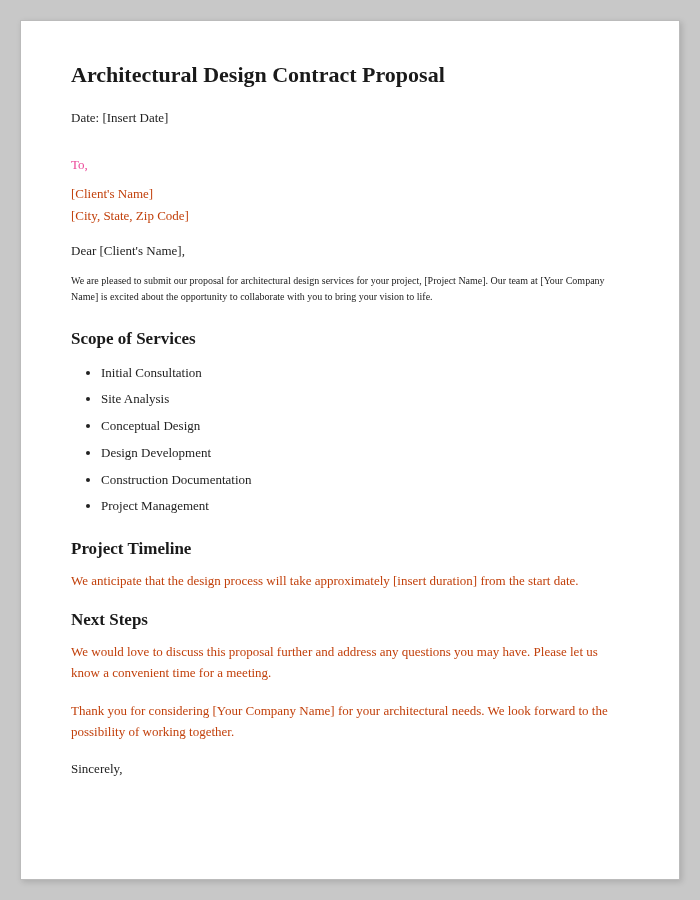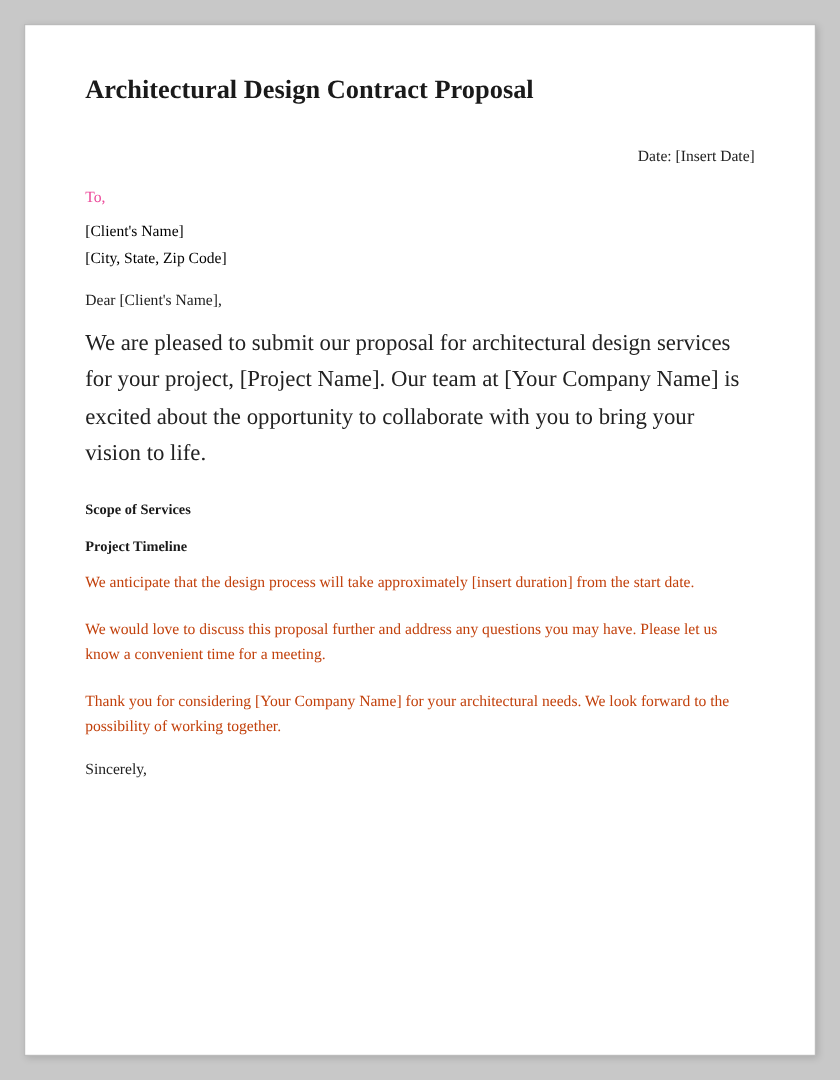--- a/index.html
+++ b/index.html
@@ -32,7 +32,7 @@
       font-size: 22px;
       font-weight: bold;
       color: #1a1a1a;
-      margin-bottom: 32px;
+      margin-bottom: 20px;
       line-height: 1.3;
     }
 

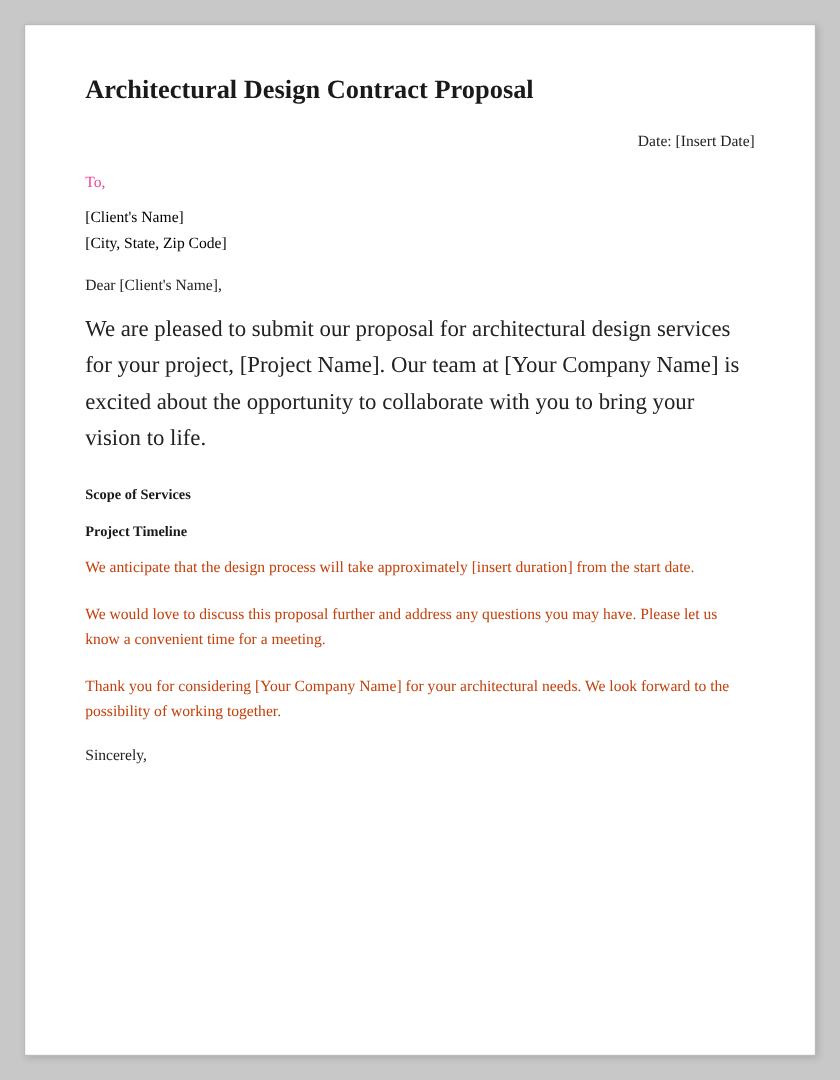--- a/index.html
+++ b/index.html
@@ -39,8 +39,7 @@
     .doc-date {
       font-size: 13px;
       color: #222;
-      margin-bottom: 18px;
-      text-align: right;
+      margin-bottom: 31px;
     }
 
     .doc-to {

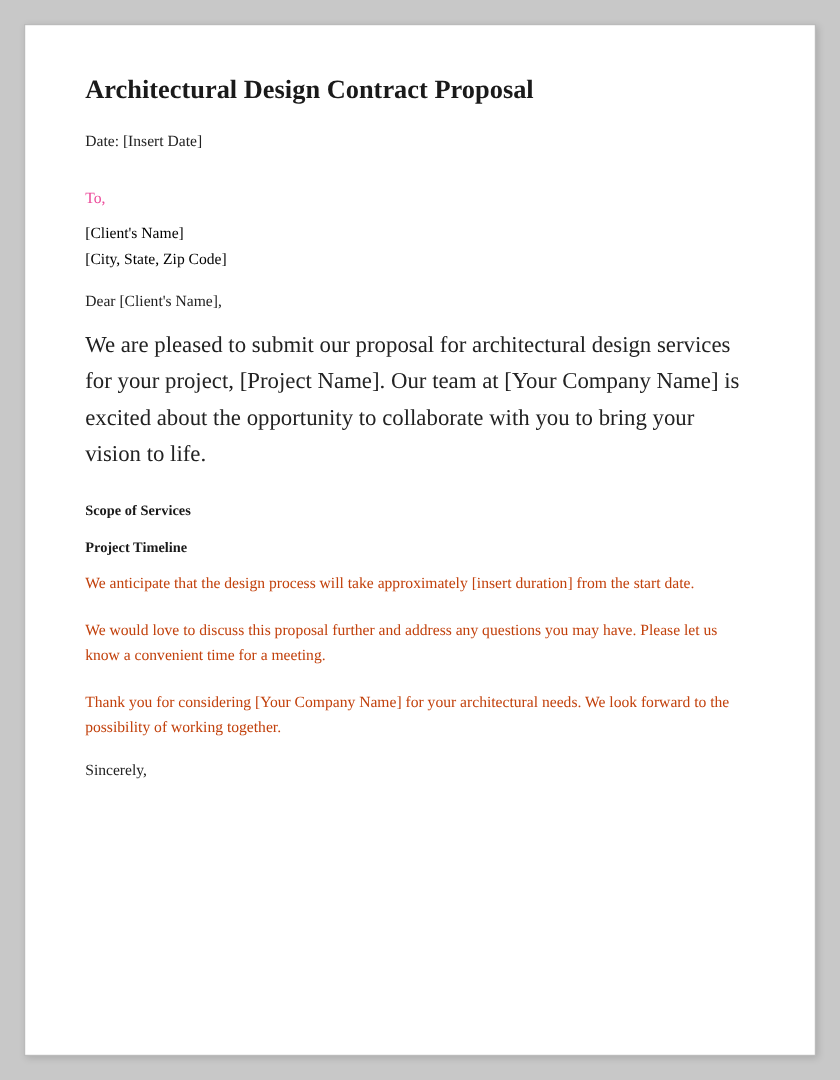--- a/index.html
+++ b/index.html
@@ -50,7 +50,7 @@
 
     .doc-address-block {
       font-size: 13px;
-      color: #000000;
+      color: #c2410c;
       line-height: 1.7;
       margin-bottom: 16px;
     }

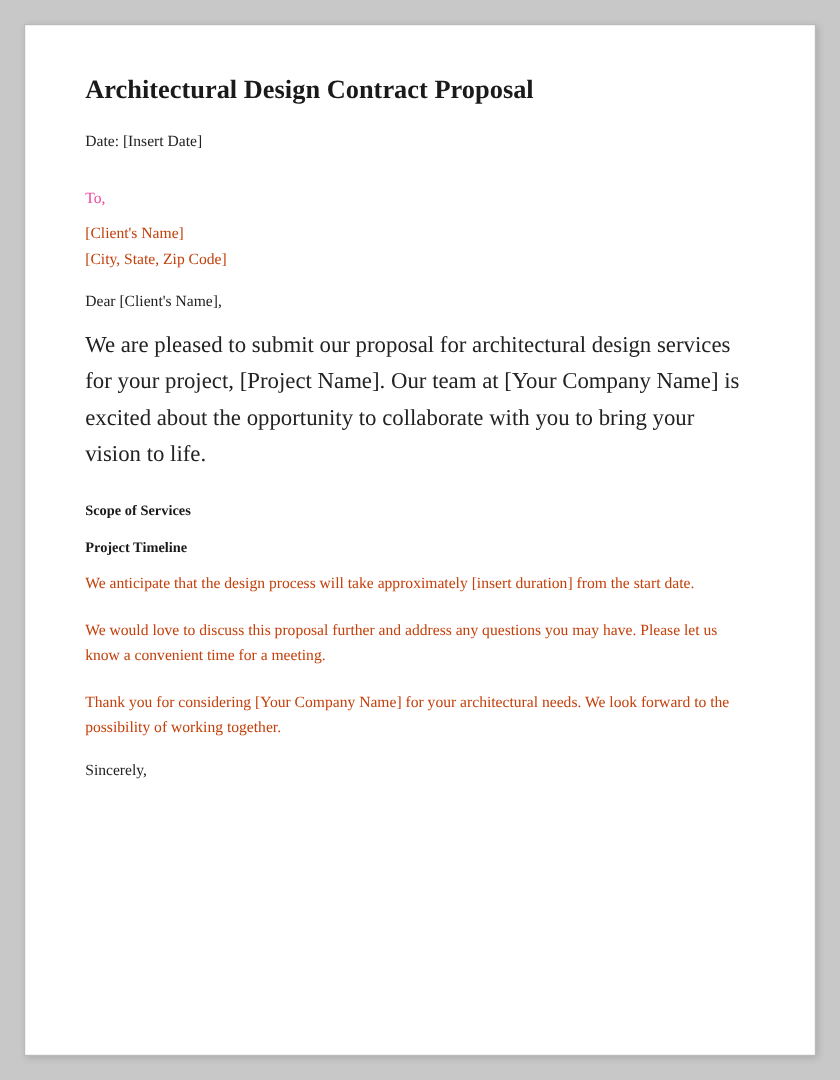--- a/index.html
+++ b/index.html
@@ -62,7 +62,7 @@
     }
 
     .doc-intro {
-      font-size: 19px;
+      font-size: 10px;
       color: #222;
       line-height: 1.6;
       margin-bottom: 24px;

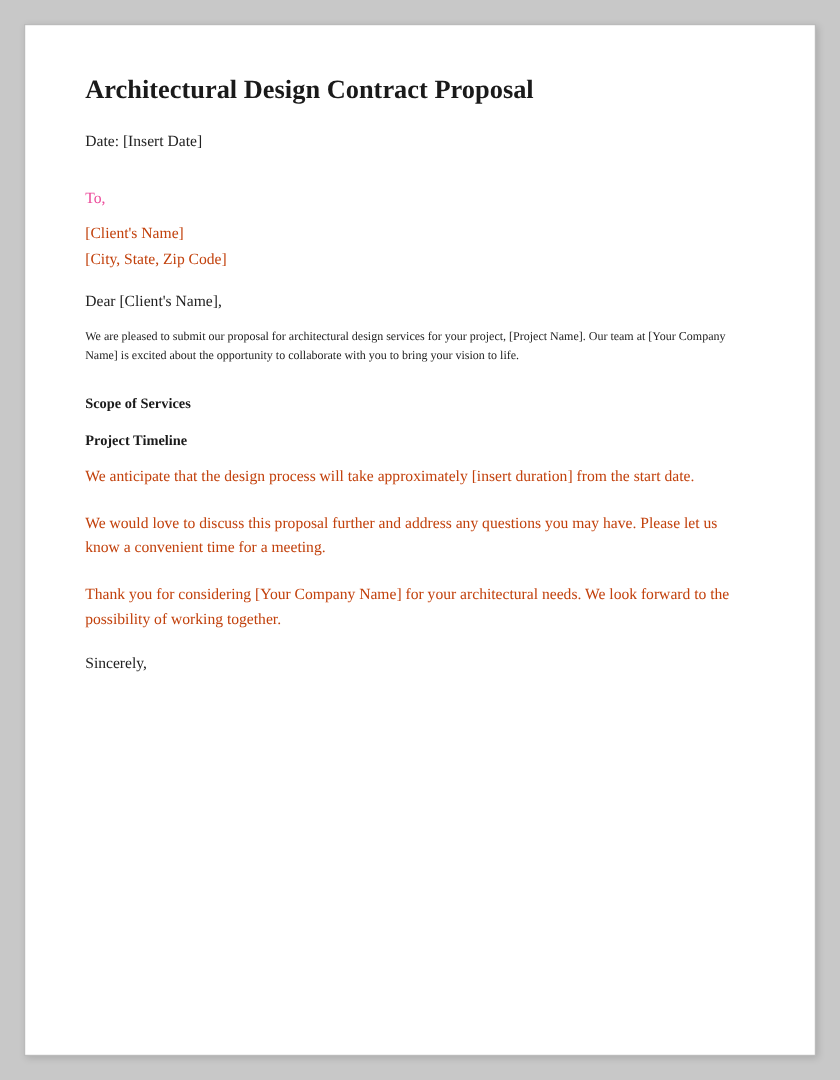--- a/index.html
+++ b/index.html
@@ -69,7 +69,7 @@
     }
 
     .section-heading {
-      font-size: 12px;
+      font-size: 17px;
       font-weight: bold;
       color: #1a1a1a;
       margin-bottom: 12px;

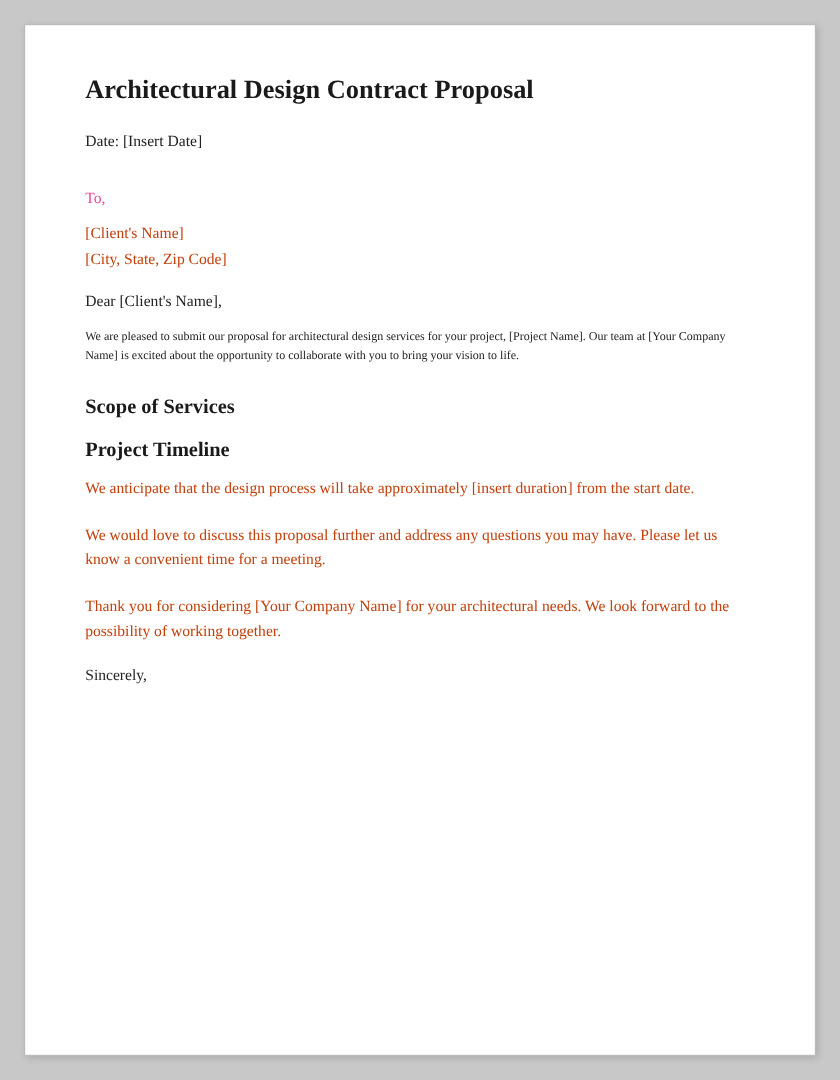--- a/index.html
+++ b/index.html
@@ -128,6 +128,14 @@
 
   <div class="section-block">
     <div class="section-heading">Scope of Services</div>
+    <ul class="doc-list">
+    <li>Initial Consultation</li>
+        <li>Site Analysis</li>
+        <li>Conceptual Design</li>
+        <li>Design Development</li>
+        <li>Construction Documentation</li>
+        <li>Project Management</li>
+      </ul>
   </div>
 
   <div class="section-block">

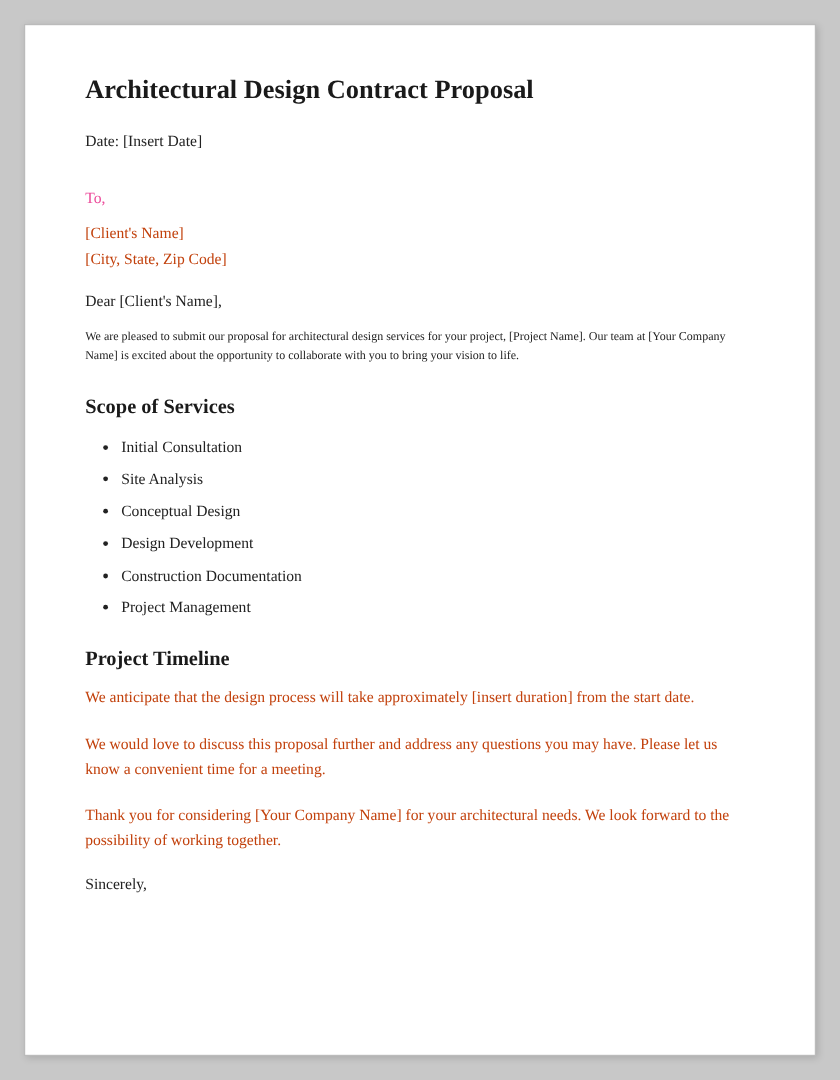--- a/index.html
+++ b/index.html
@@ -147,6 +147,7 @@
   </div>
 
   <div class="section-block">
+    <div class="section-heading">Next Steps</div>
     <div class="doc-paragraph">We would love to discuss this proposal further and address any questions you may have. Please let us know a convenient time for a meeting.</div>
     <div class="doc-paragraph">Thank you for considering [Your Company Name] for your architectural needs. We look forward to the possibility of working together.</div>
   </div>

